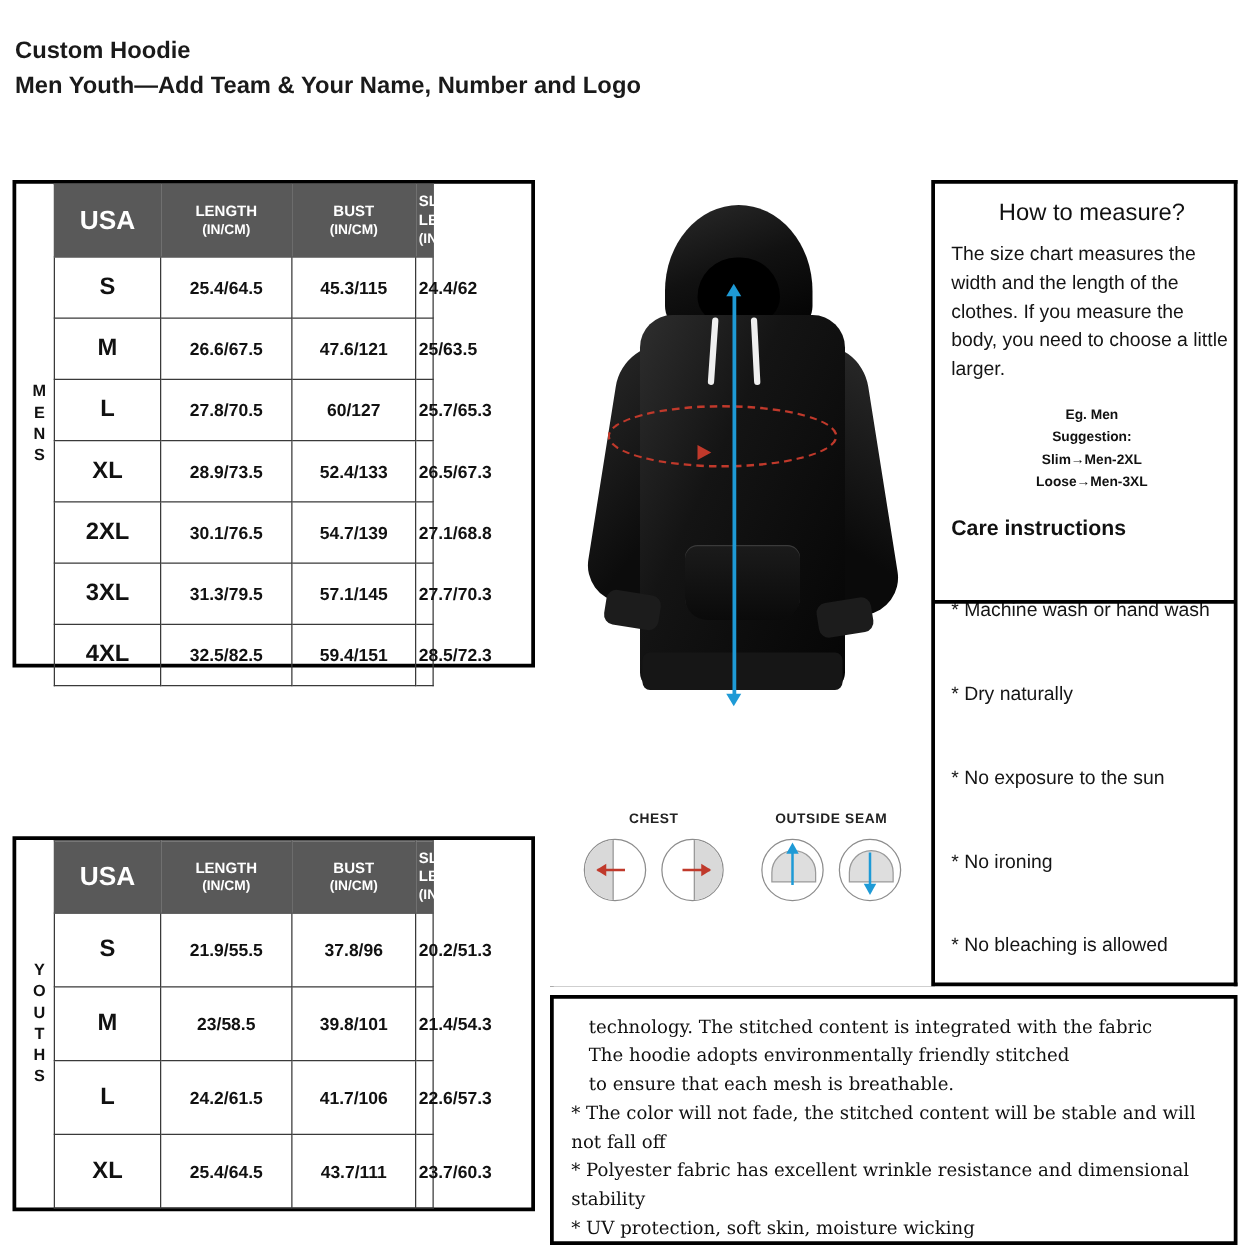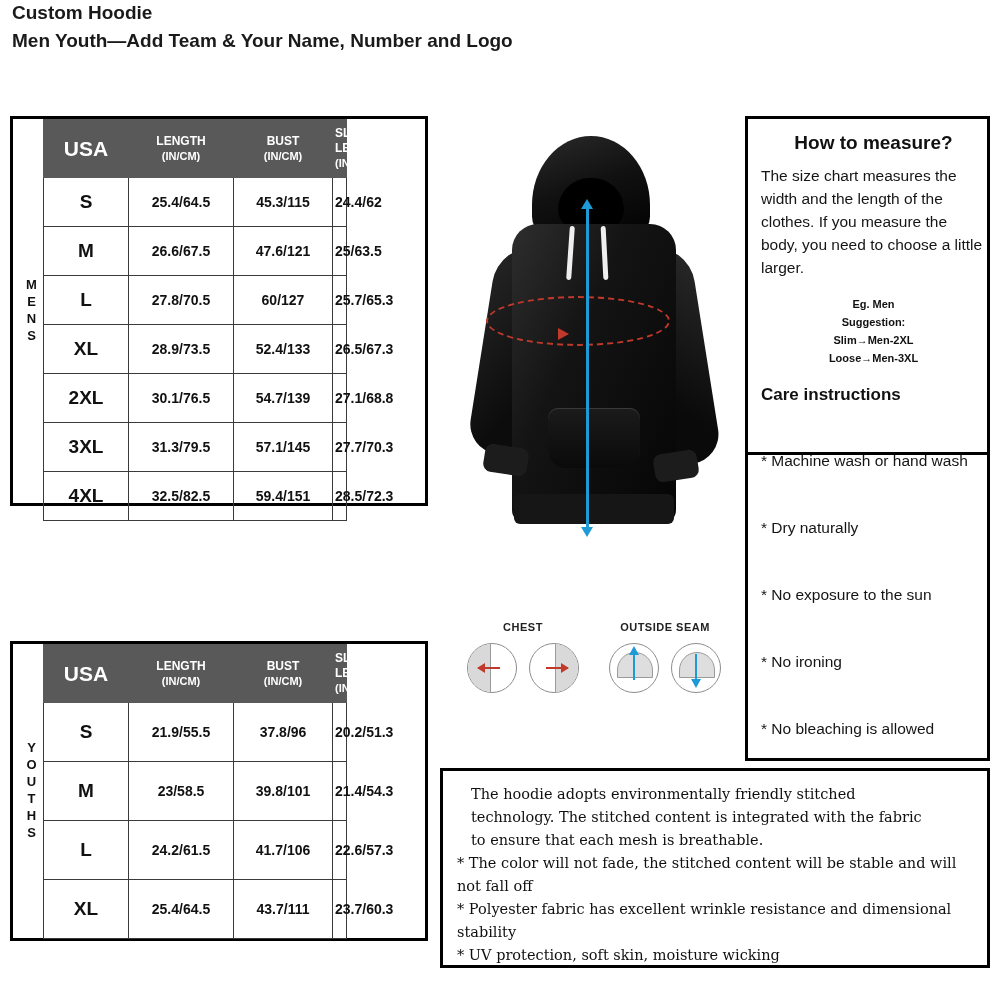--- a/index.html
+++ b/index.html
@@ -18,7 +18,7 @@
 
   
   #header {
-    padding: 0 0 0 12px;
+    padding: 28px 0 0 12px;
   }
   #title-main {
     font-size: 19px;

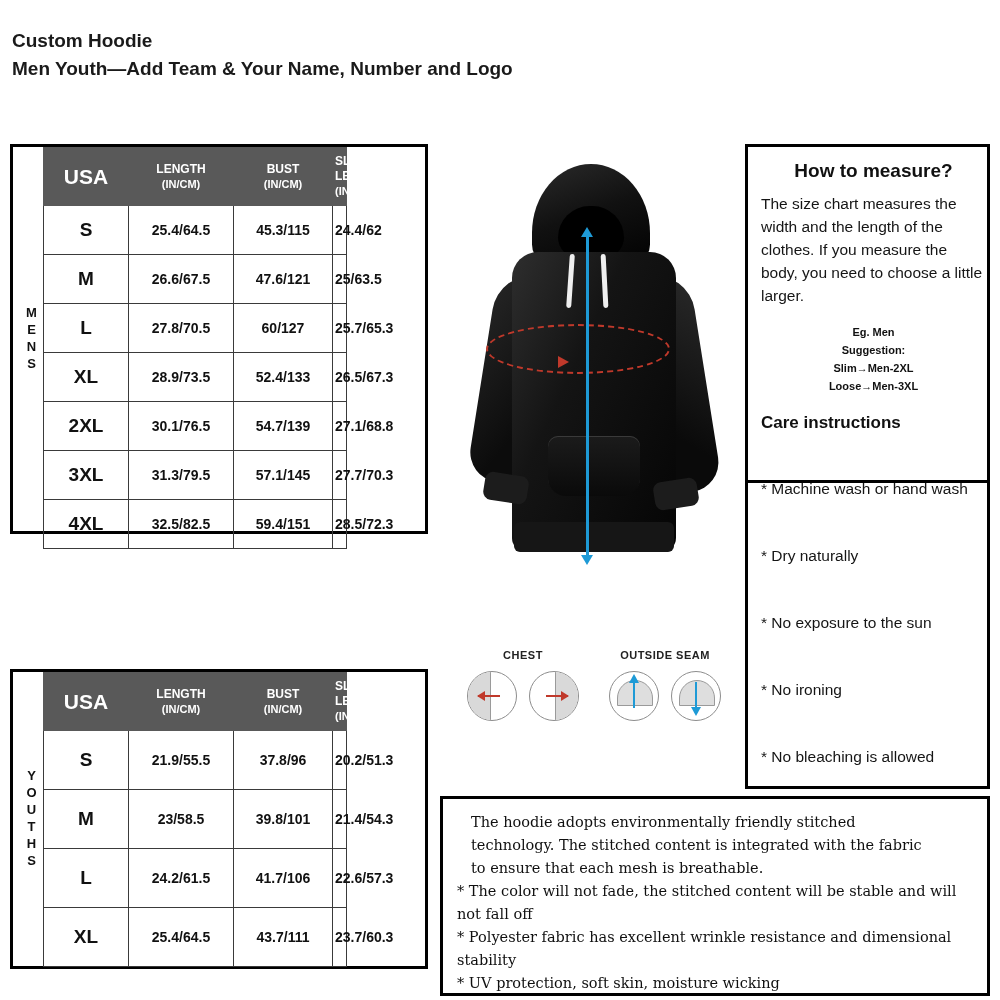--- a/index.html
+++ b/index.html
@@ -340,7 +340,7 @@
   }
   #measure-title {
     font-size: 19px;
-    font-weight: bold;
+    font-weight: normal;
     text-align: center;
     margin: 8px 0 10px 0;
   }

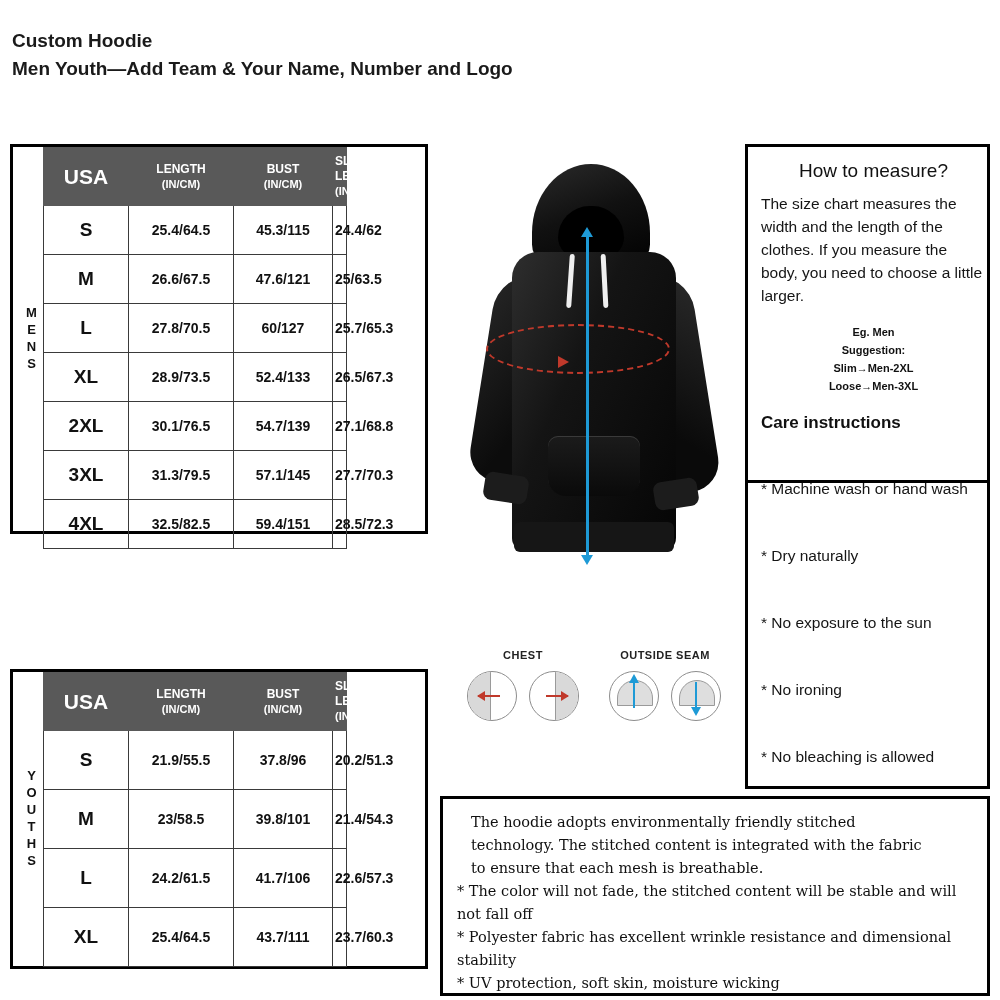--- a/index.html
+++ b/index.html
@@ -634,8 +634,8 @@
   <div id="care-divider"></div>
 
   <div id="note-box">
+    <div class="note-line indent">technology. The stitched content is integrated with the fabric</div>
     <div class="note-line indent">The hoodie adopts environmentally friendly stitched</div>
-    <div class="note-line indent">technology. The stitched content is integrated with the fabric</div>
     <div class="note-line indent">to ensure that each mesh is breathable.</div>
     <div class="note-line">* The color will not fade, the stitched content will be stable and will not fall off</div>
     <div class="note-line">* Polyester fabric has excellent wrinkle resistance and dimensional stability</div>

